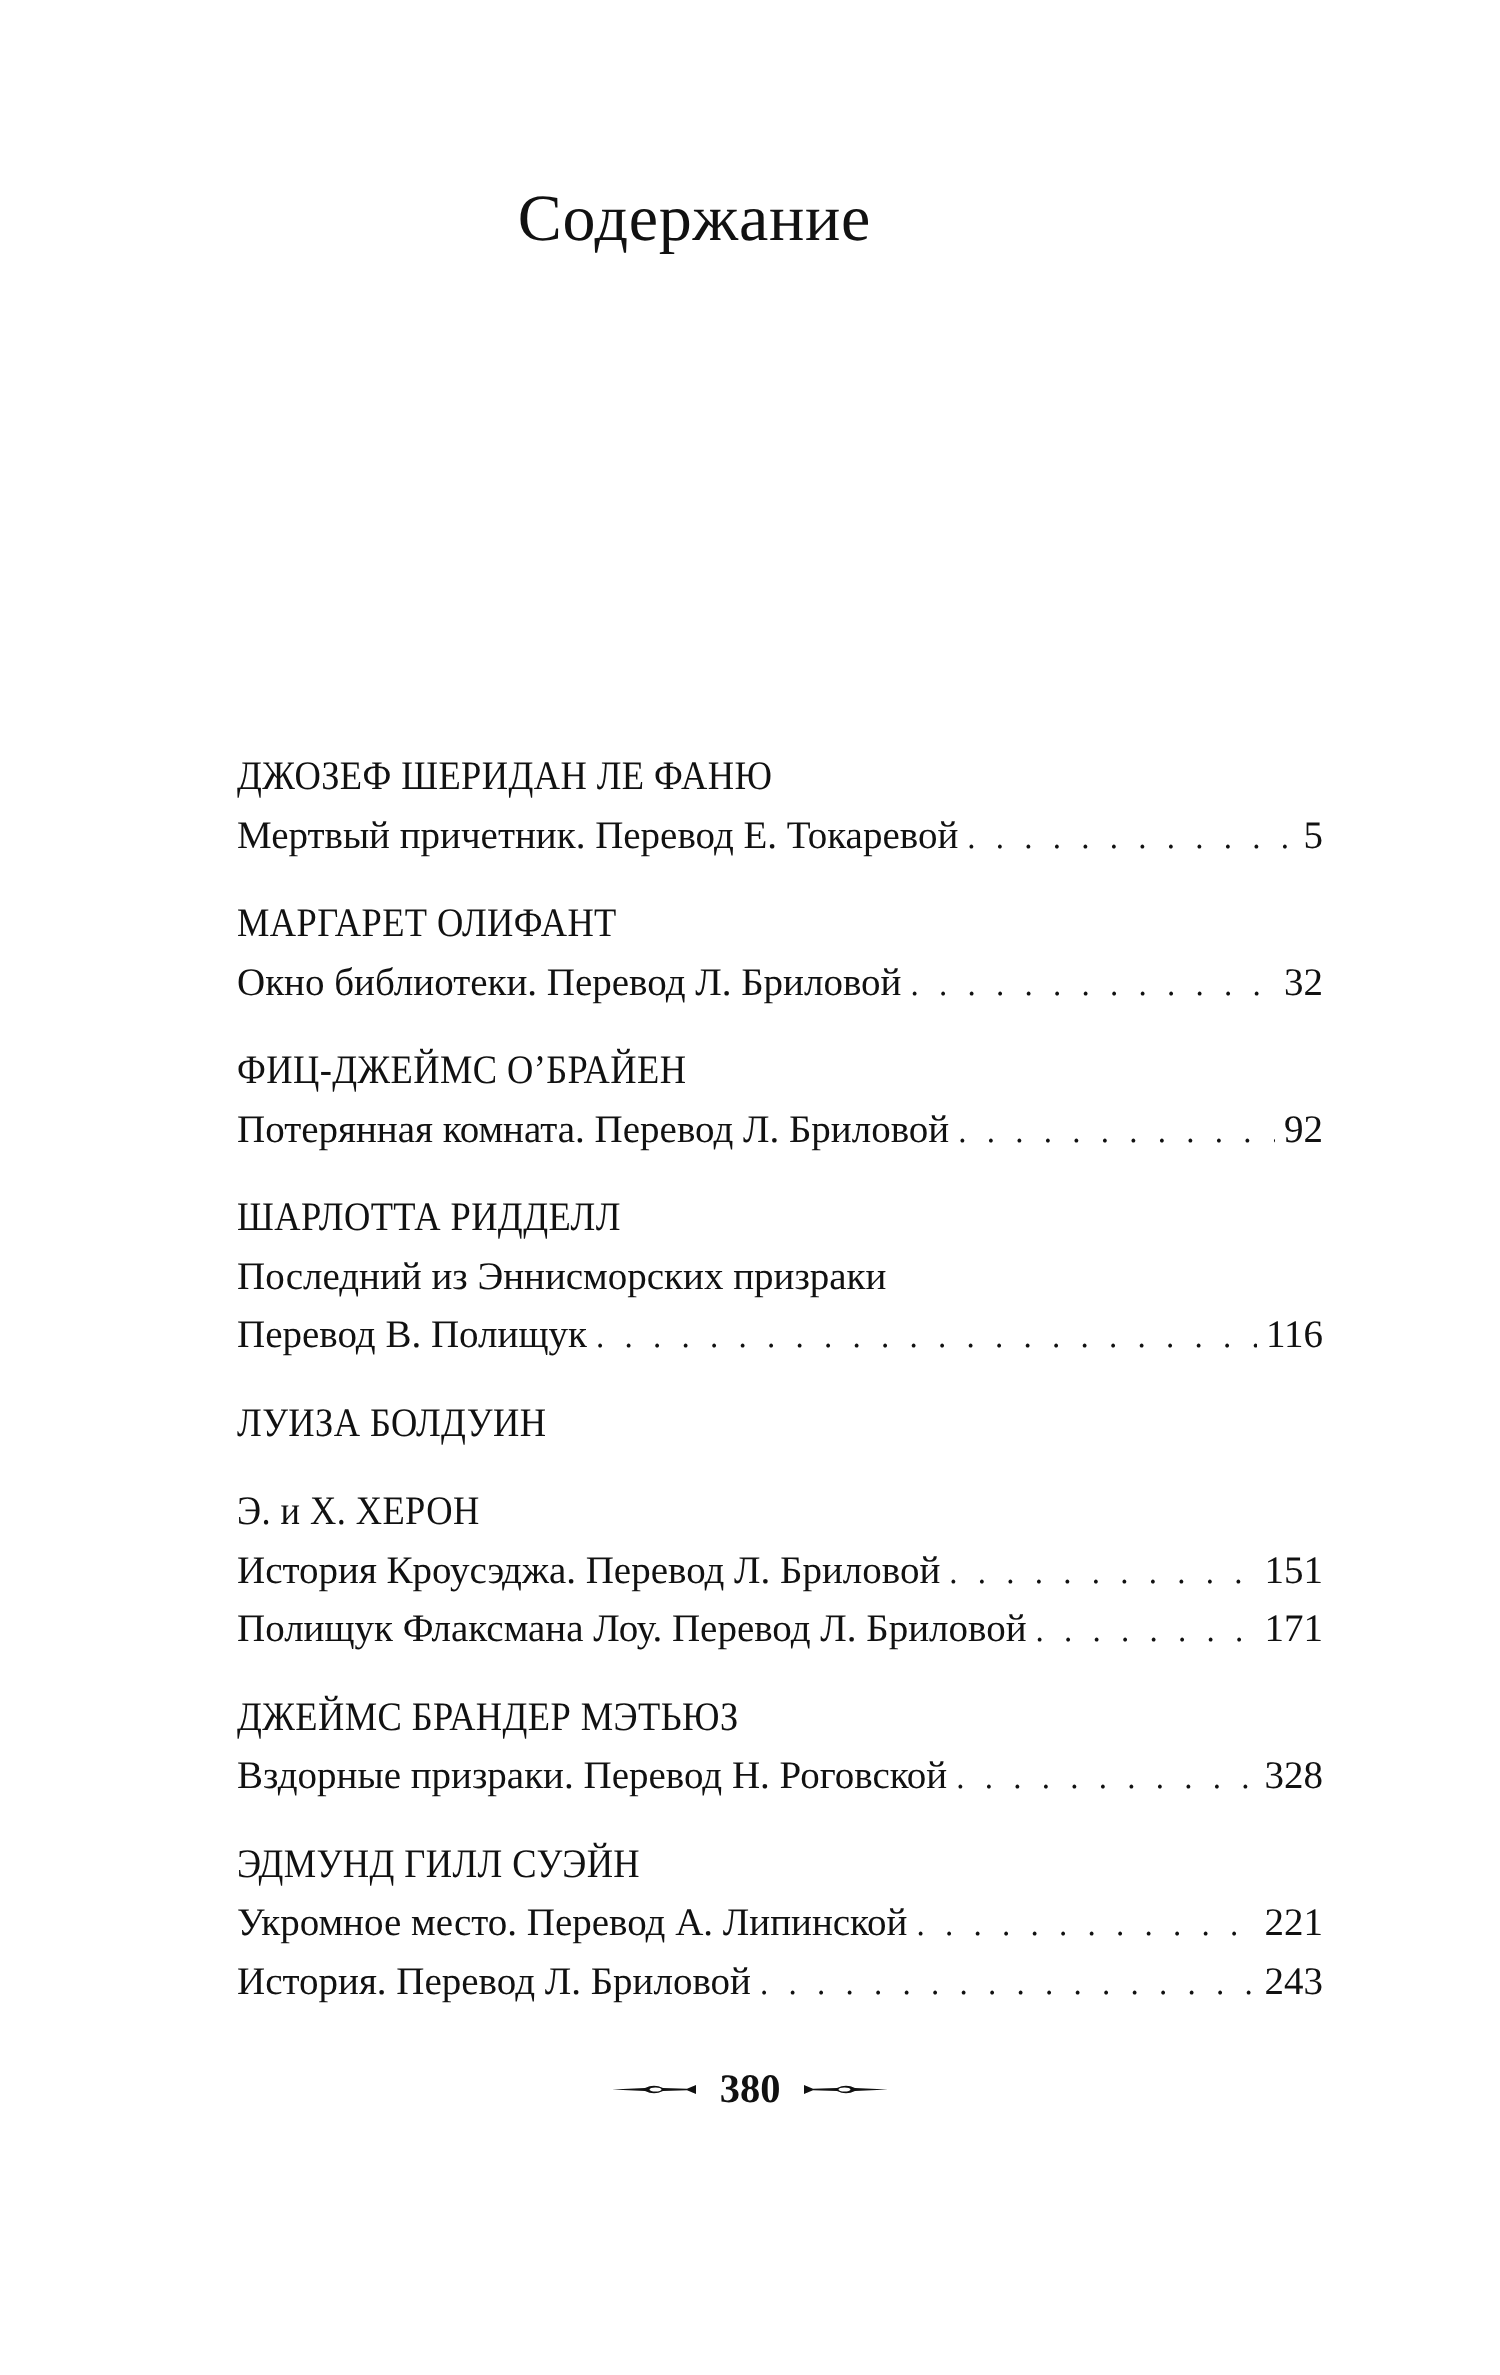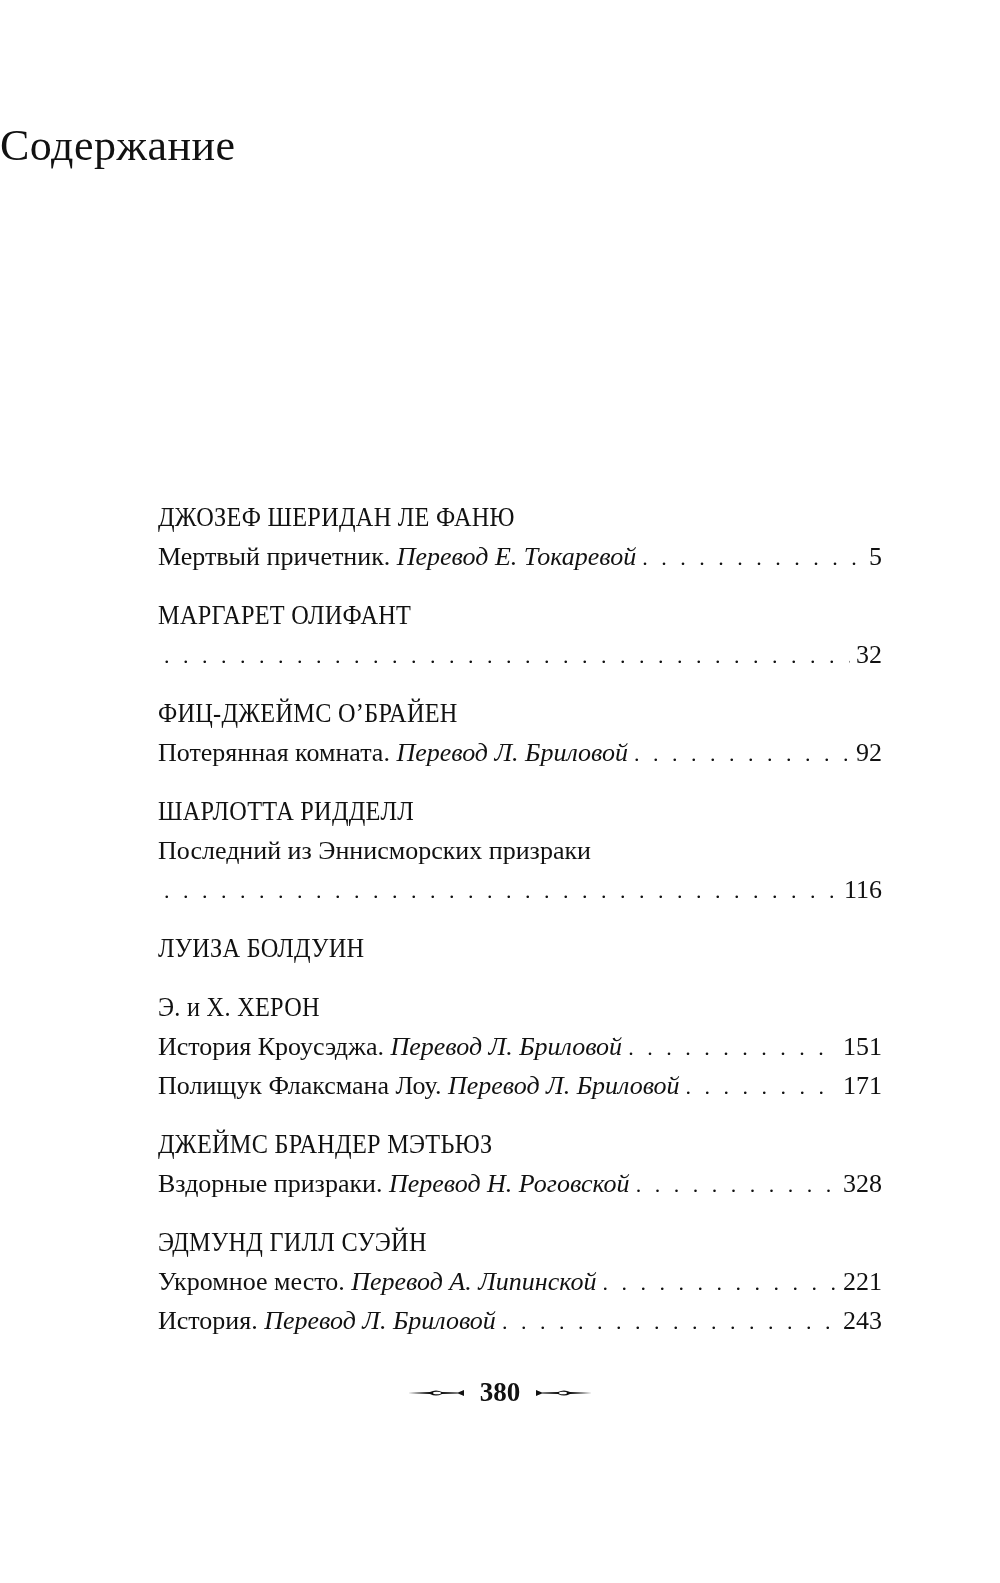--- a/index.html
+++ b/index.html
@@ -5,7 +5,7 @@
   html, body { margin: 0; padding: 0; background: #ffffff; }
   body { width: 1000px; height: 1583px; position: relative; overflow: hidden;
          font-family: "Liberation Serif", "DejaVu Serif", serif; color: #111; }
-  .title { position: absolute; top: 120px; left: 0; width: 926px; 
+  .title { position: absolute; top: 120px; left: 0; width: 926px; text-align: center;
            font-size: 44px; letter-spacing: 0.5px; }
   .toc { position: absolute; top: 470px; left: 158px; width: 724px; margin-top: 27px; }
   .author { font-size: 27px; height: 40px; line-height: 40px; letter-spacing: 0.3px;

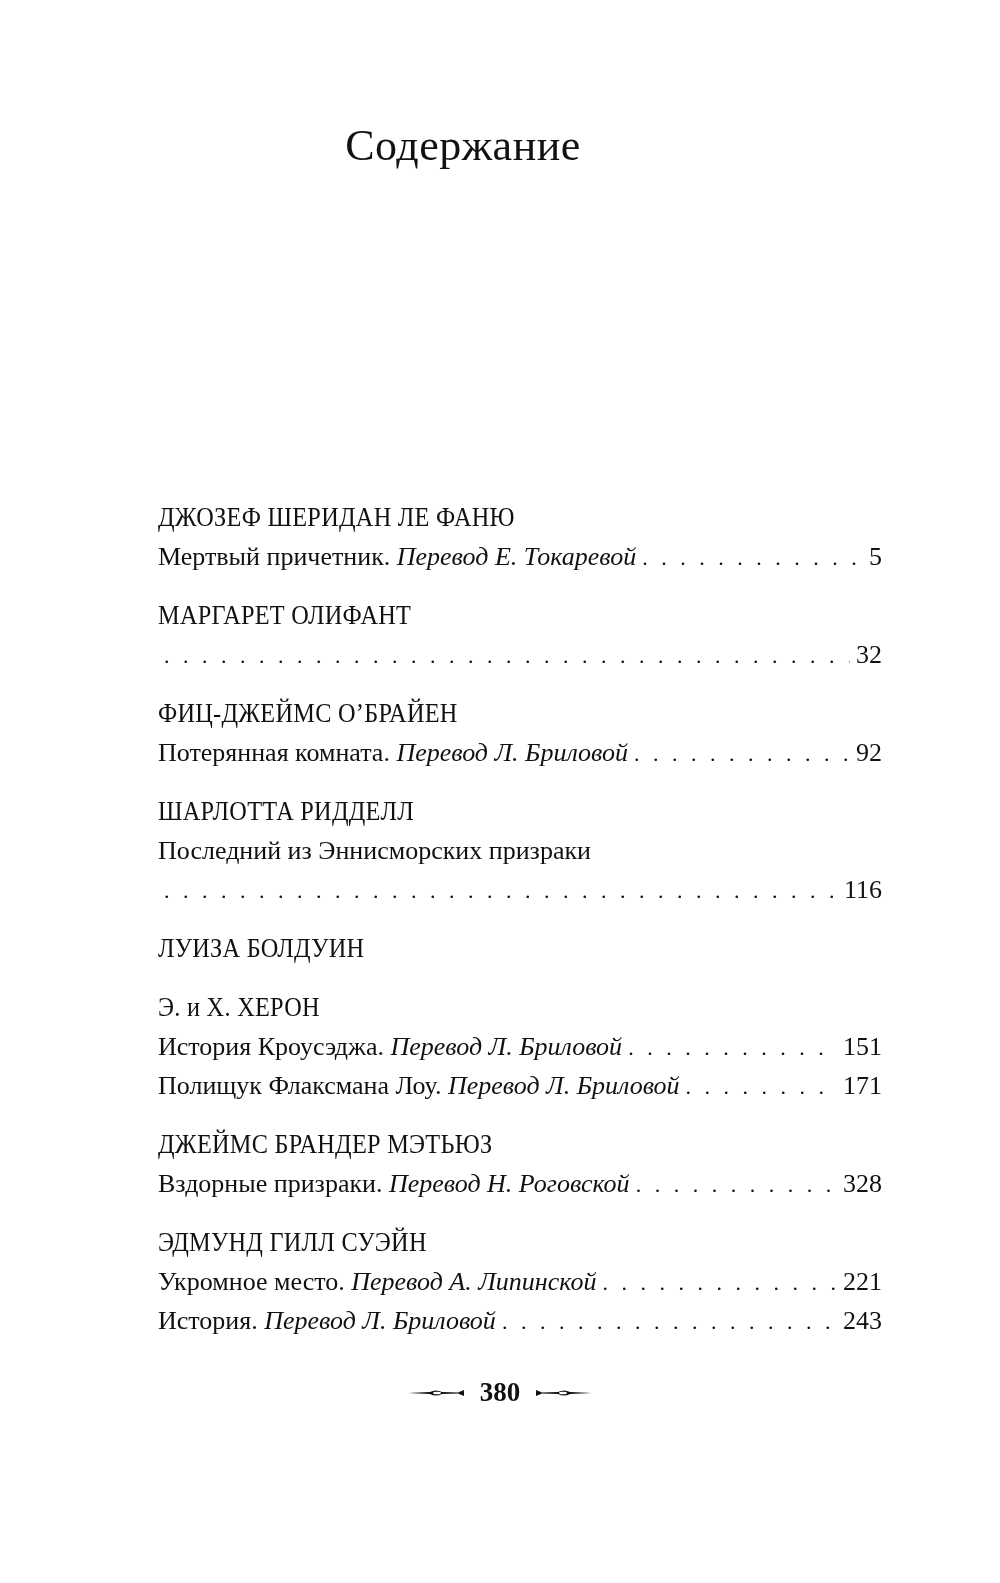--- a/index.html
+++ b/index.html
@@ -13,7 +13,7 @@
   .group { margin-bottom: 19px; }
   .entry { display: flex; align-items: baseline; height: 39px; line-height: 39px; font-size: 26px; }
   .entry .txt { white-space: nowrap; }
-  .entry .it { font-style: italic; }
+  .entry .it { }
   .entry .dots { flex: 1; overflow: hidden; white-space: nowrap; margin: 0 6px; letter-spacing: 4px; font-size: 22px; }
   .entry .dots::after { content: ". . . . . . . . . . . . . . . . . . . . . . . . . . . . . . . . . . . . . . . . . . . . . . . . . . . . . . . . . . . . . . . . . . . . . . . . . . . . . . . . . . . ."; }
   .entry .pg { white-space: nowrap; text-align: right; }

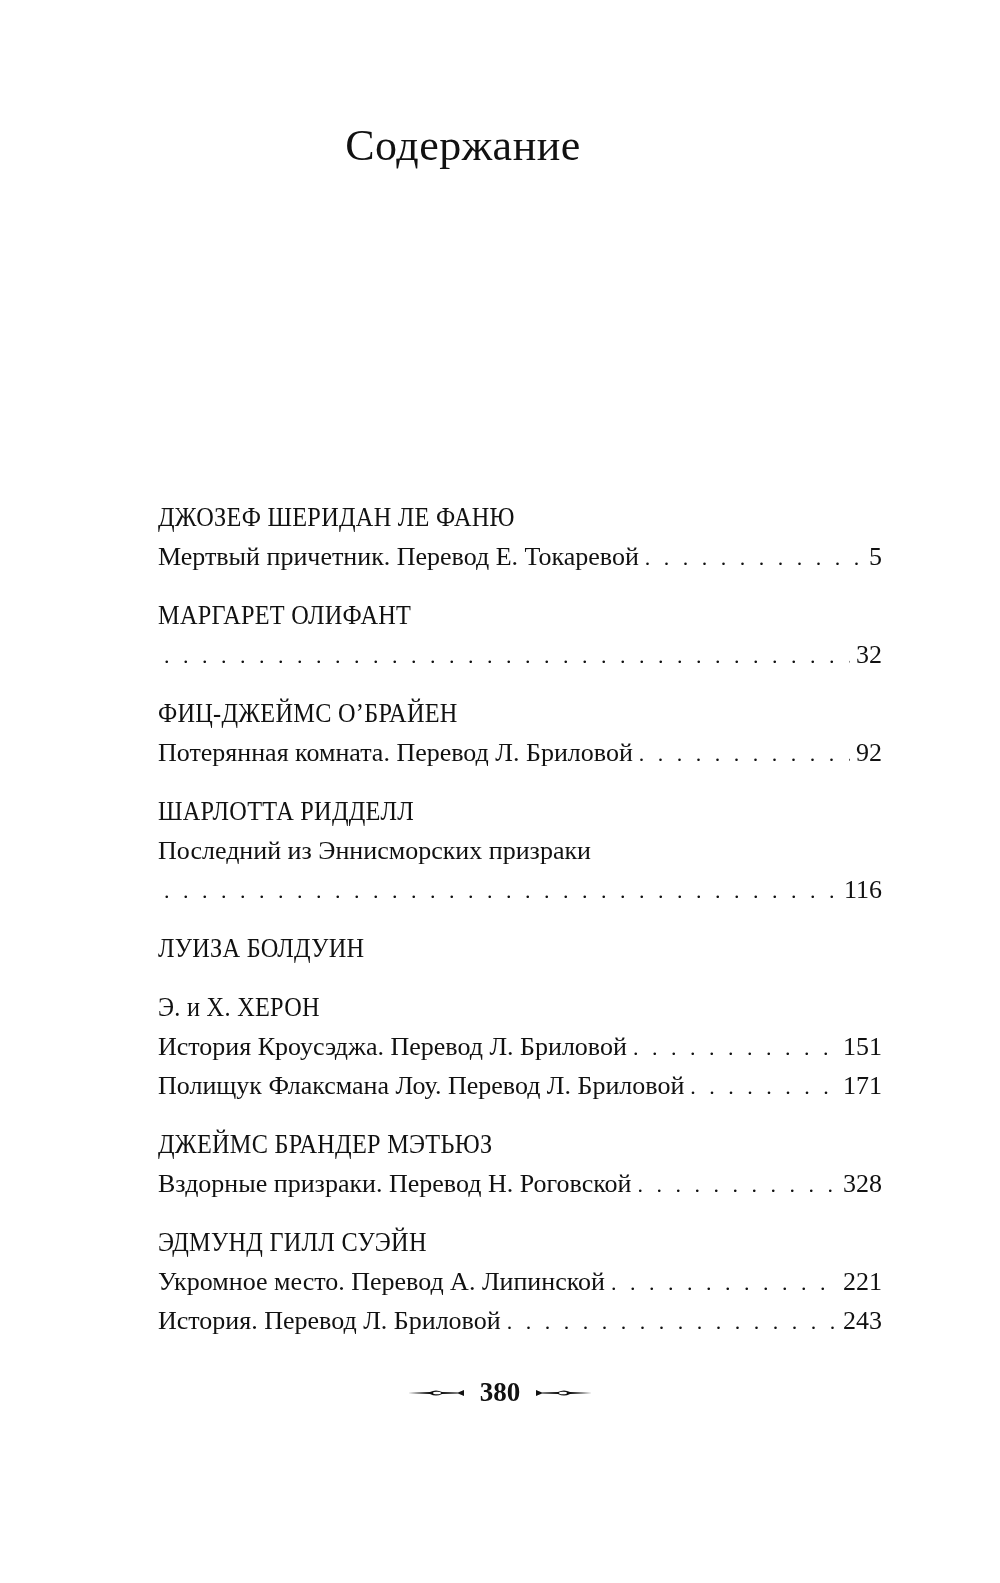--- a/index.html
+++ b/index.html
@@ -41,6 +41,7 @@
   <div class="group">
     <div class="author">МАРГАРЕТ ОЛИФАНТ</div>
     <div class="entry">
+      <span class="txt"><span>Окно библиотеки.</span> <span class="it">Перевод Л. Бриловой</span></span>
       <span class="dots"></span>
       <span class="pg">32</span>
     </div>

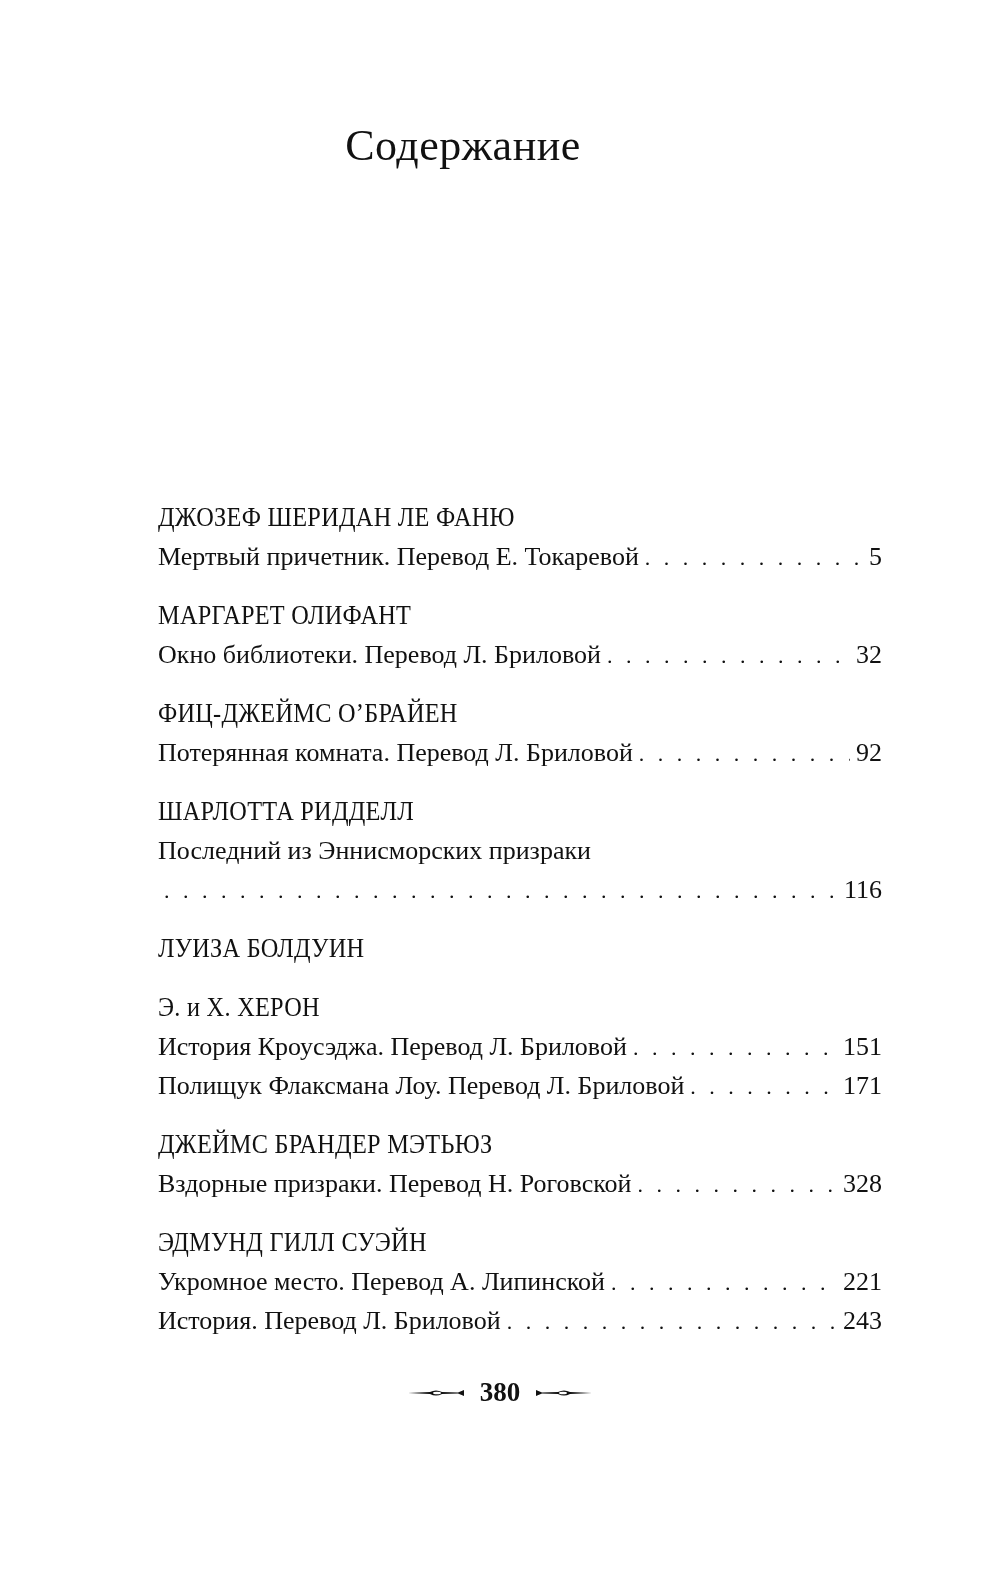--- a/index.html
+++ b/index.html
@@ -60,6 +60,7 @@
     <div class="author">ШАРЛОТТА РИДДЕЛЛ</div>
     <div class="plain">Последний из Эннисморских призраки</div>
     <div class="entry">
+      <span class="txt"><span class="it">Перевод В. Полищук</span></span>
       <span class="dots"></span>
       <span class="pg">116</span>
     </div>

